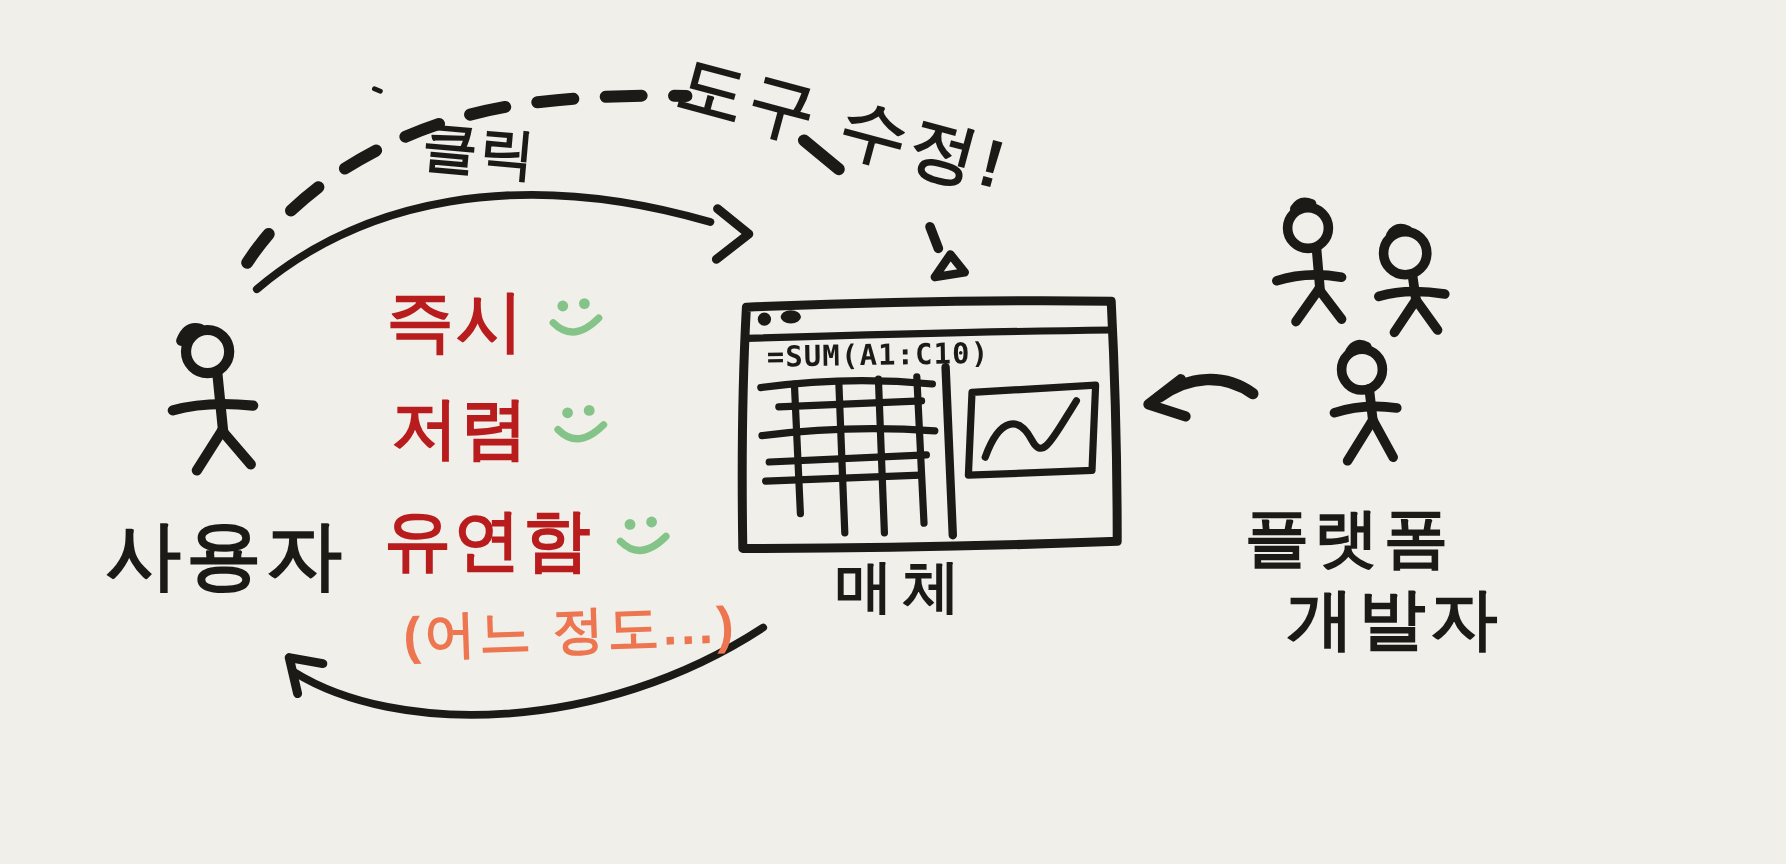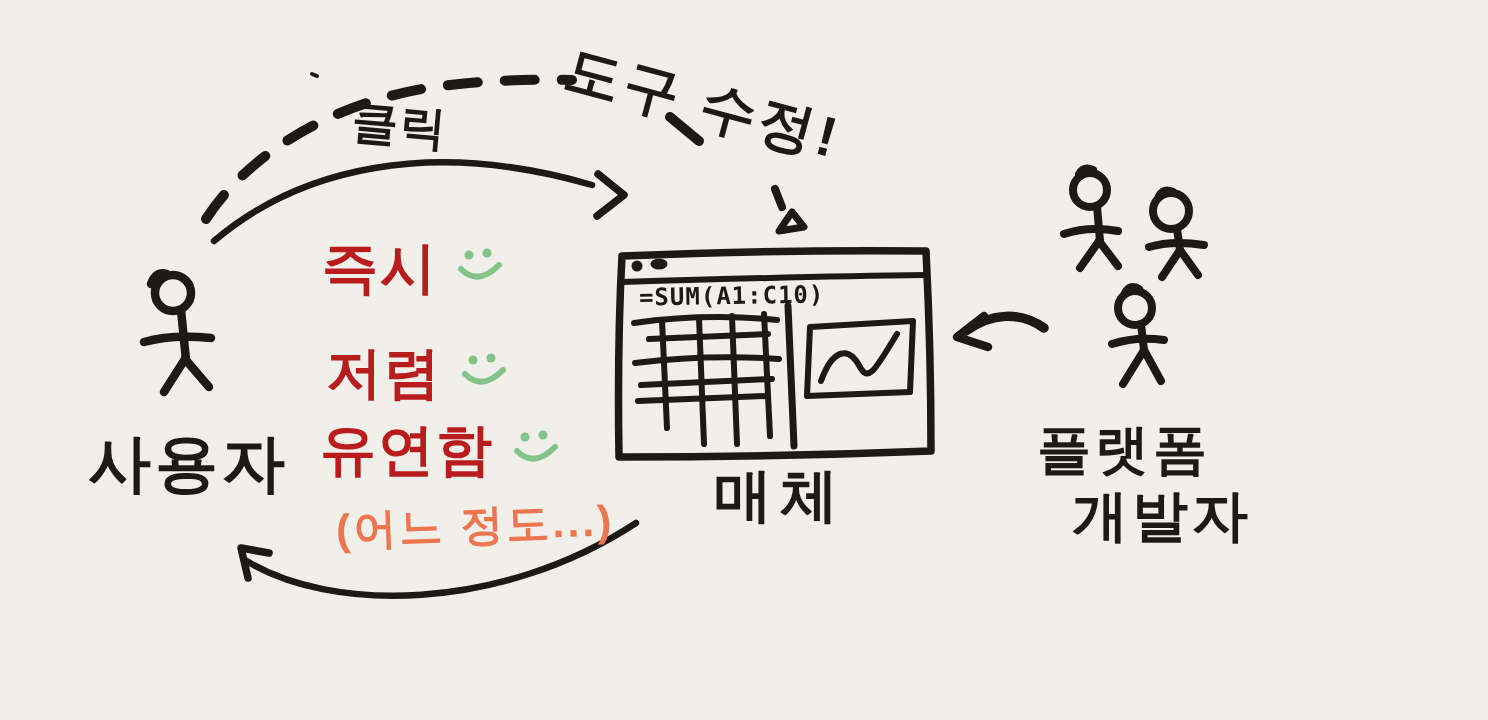--- a/index.html
+++ b/index.html
@@ -47,7 +47,7 @@
     letter-spacing: 2px;
   }
   .benefit-1 { left: 322px; top: 240px; }
-  .benefit-2 { left: 326px; top: 345px; }
+  .benefit-2 { left: 326px; top: 329px; }
   .benefit-3 { left: 320px; top: 422px; justify-content: center; }
   .benefit svg { display: block; }
 

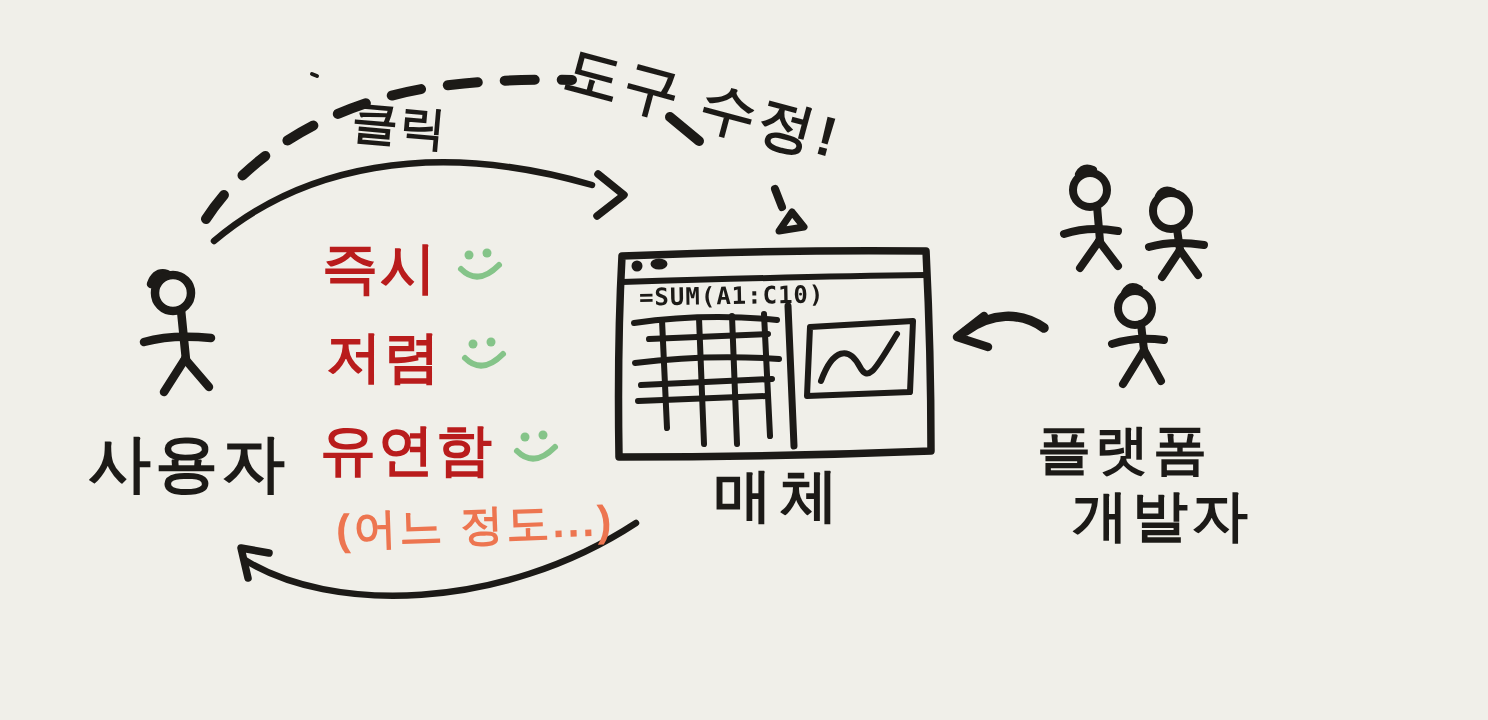--- a/index.html
+++ b/index.html
@@ -29,7 +29,7 @@
   .click-label   { left: 352px; top: 102px; font-size: 46px; transform: rotate(5deg); }
   .tooledit-label{ left: 574px; top: 40px;  font-size: 56px; transform: rotate(15deg); transform-origin: left top; letter-spacing: 4px;}
   .formula-label { left: 639px; top: 284px; font-size: 24px; font-family: "DejaVu Sans Mono", monospace; letter-spacing: 1px; transform: rotate(-1deg); }
-  .medium-label  { left: 714px; top: 466px; font-size: 58px; letter-spacing: 8px; }
+  .medium-label  { left: 696px; top: 466px; font-size: 48px; letter-spacing: 8px; }
   .user-label    { left: 88px;  top: 432px; font-size: 63px; letter-spacing: 4px; }
   .response-label{ left: 391px; top: 616px; font-size: 52px; letter-spacing: 4px; }
   .platform-label{ left: 1037px; top: 422px; font-size: 54px; letter-spacing: 4px; }

